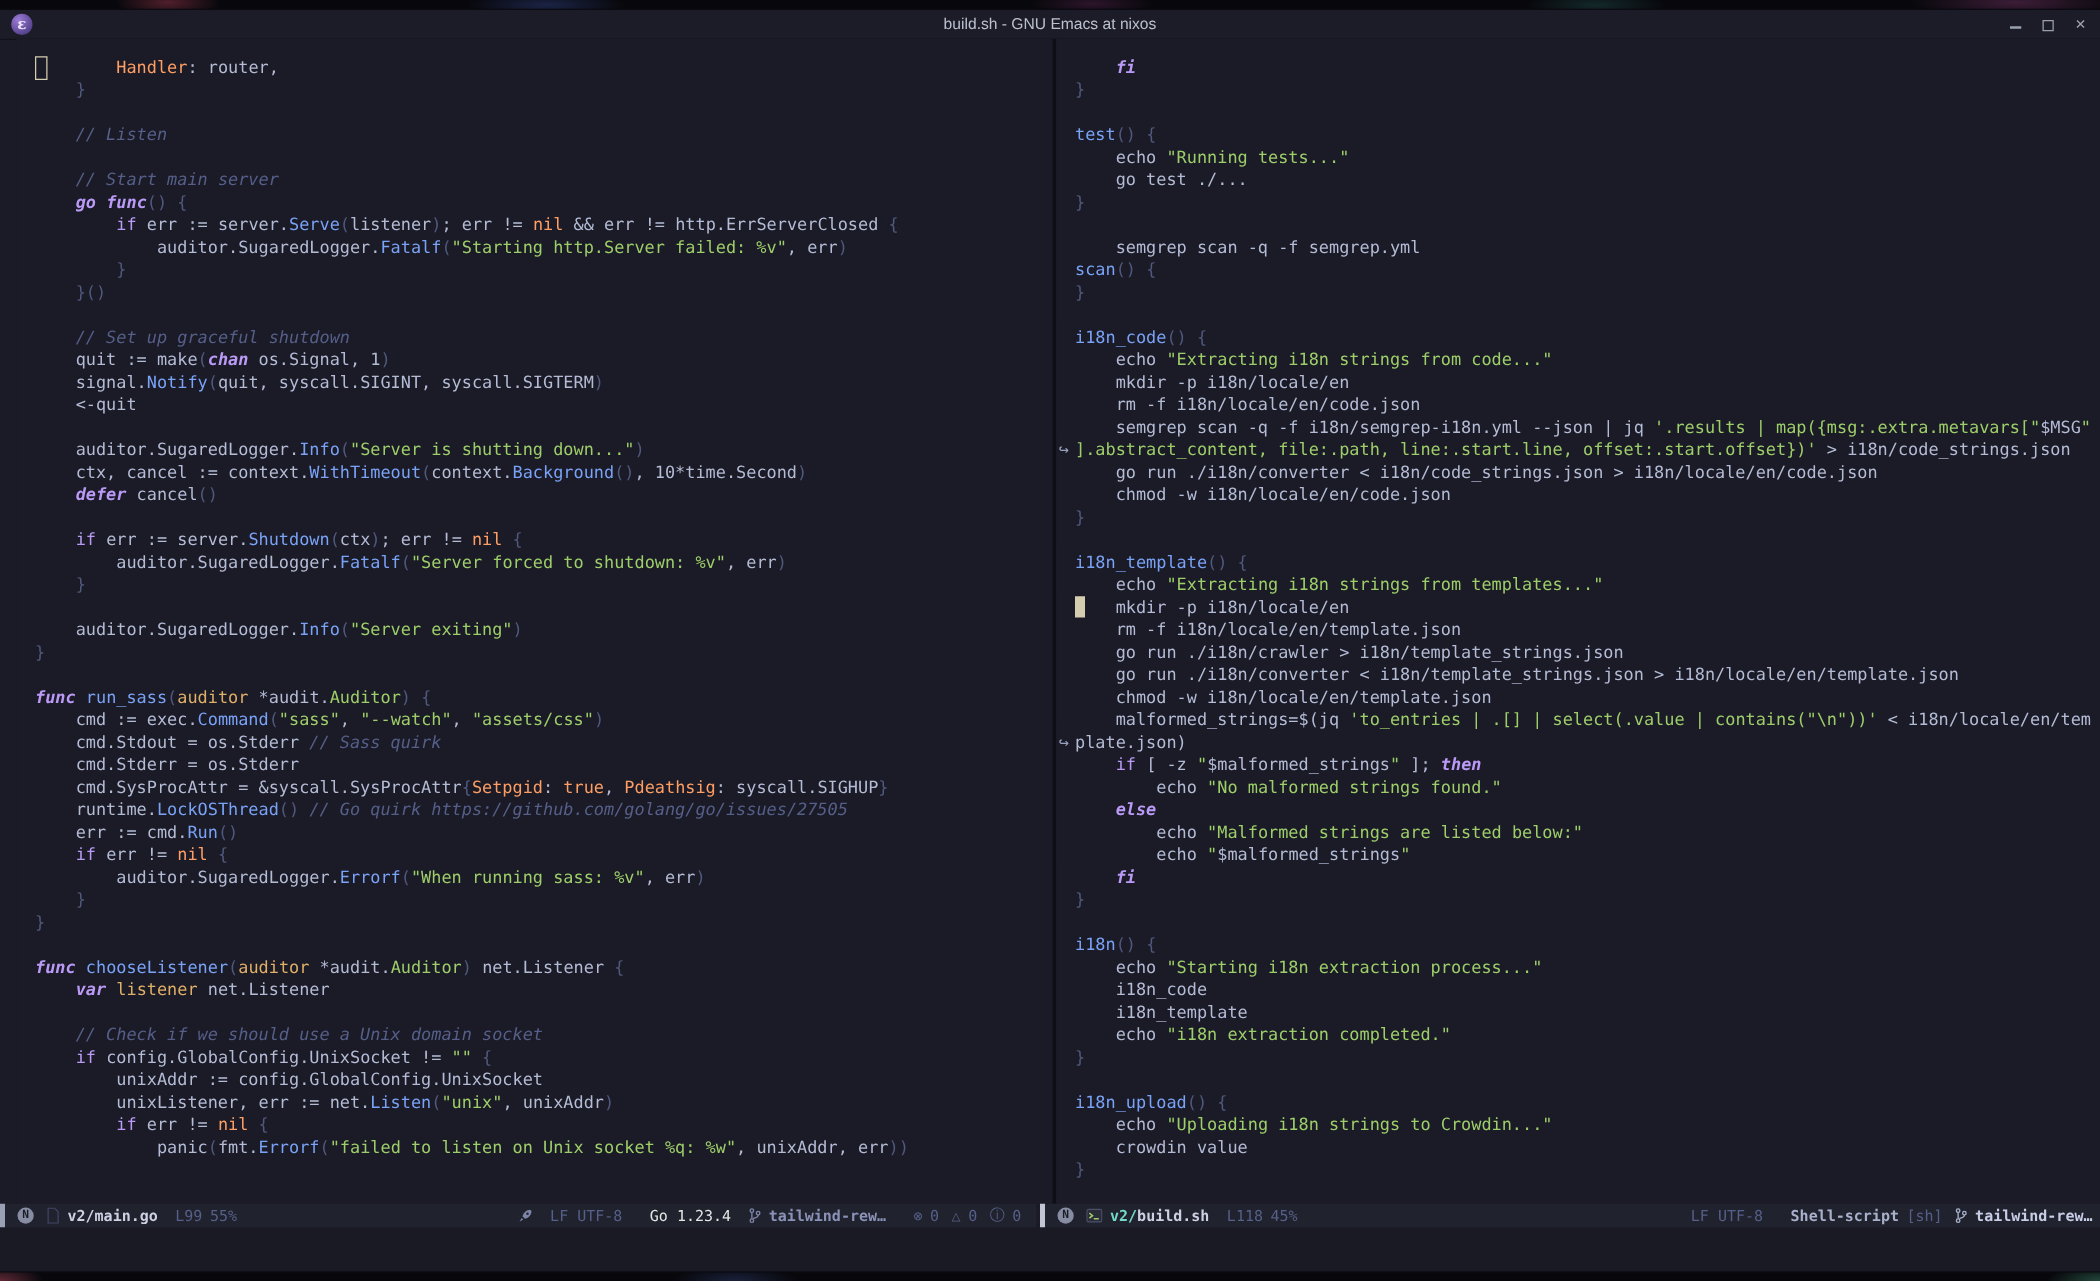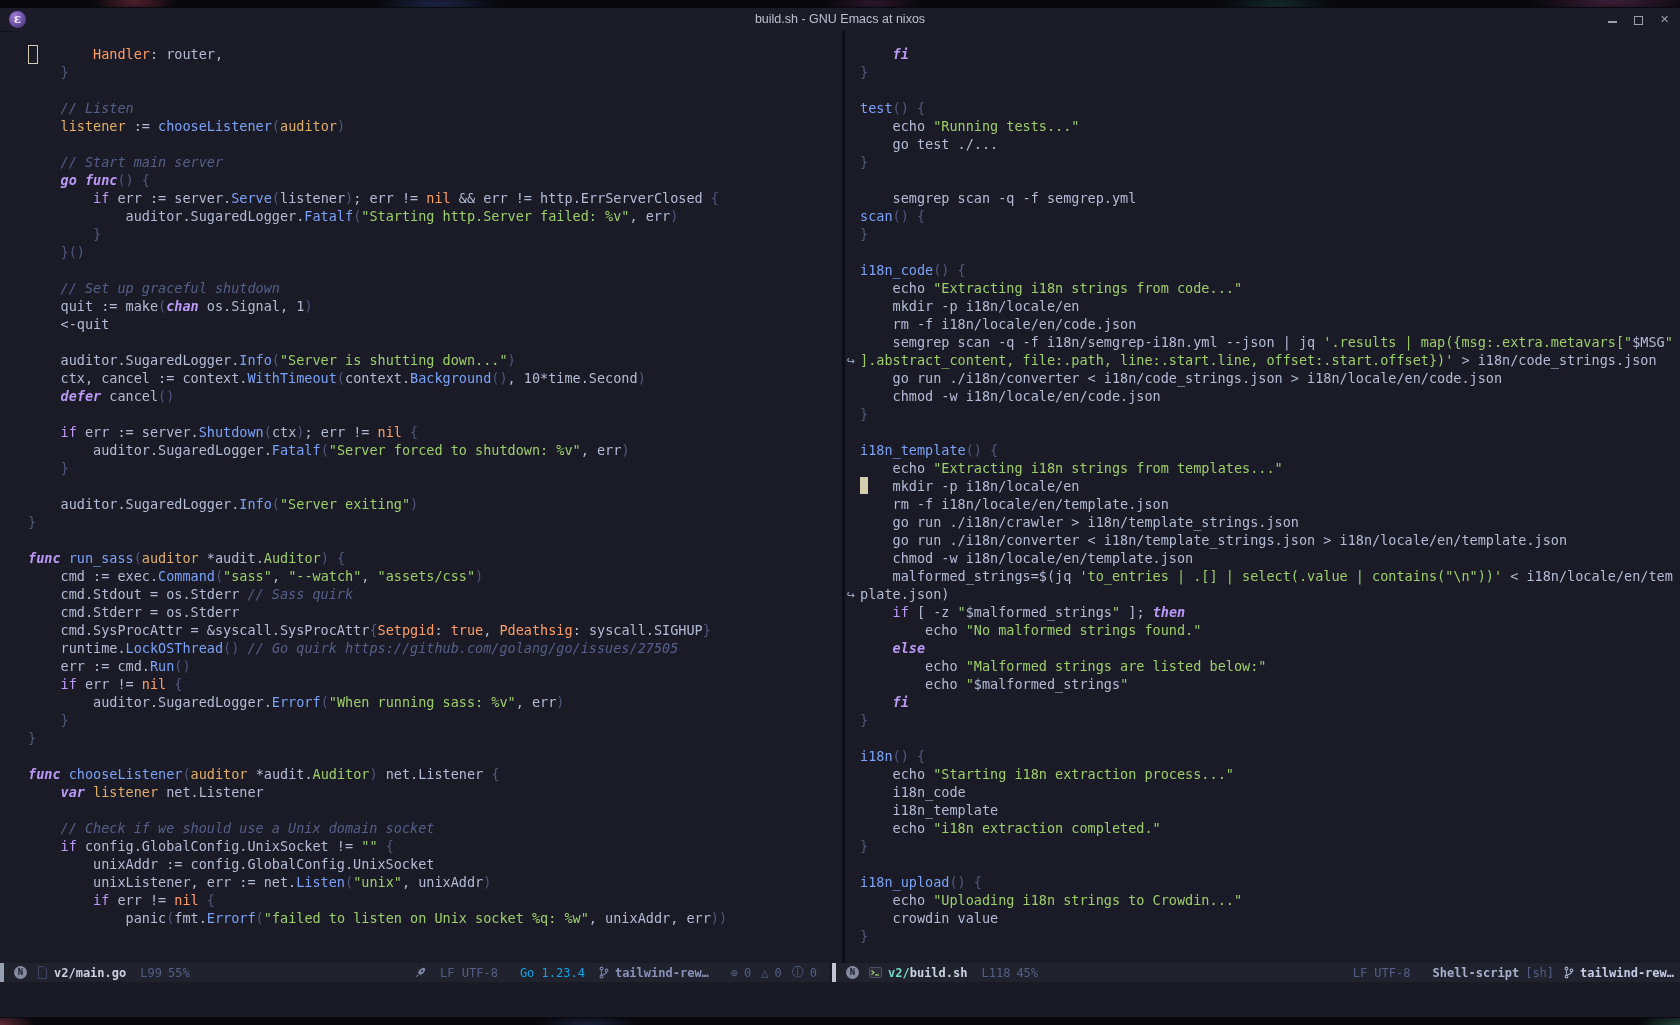--- a/index.html
+++ b/index.html
@@ -106,7 +106,6 @@
           <div class="line"><span class="d">    </span><span class="p">}</span></div>
           <div class="line"></div>
           <div class="line"><span class="d">    </span><span class="c">// Listen</span></div>
-          <div class="line"><span class="d">    </span><span class="v">listener</span><span class="d"> := </span><span class="f">chooseListener</span><span class="p">(</span><span class="v">auditor</span><span class="p">)</span></div>
           <div class="line"></div>
           <div class="line"><span class="d">    </span><span class="c">// Start main server</span></div>
           <div class="line"><span class="d">    </span><span class="k">go</span><span class="d"> </span><span class="k">func</span><span class="p">() {</span></div>

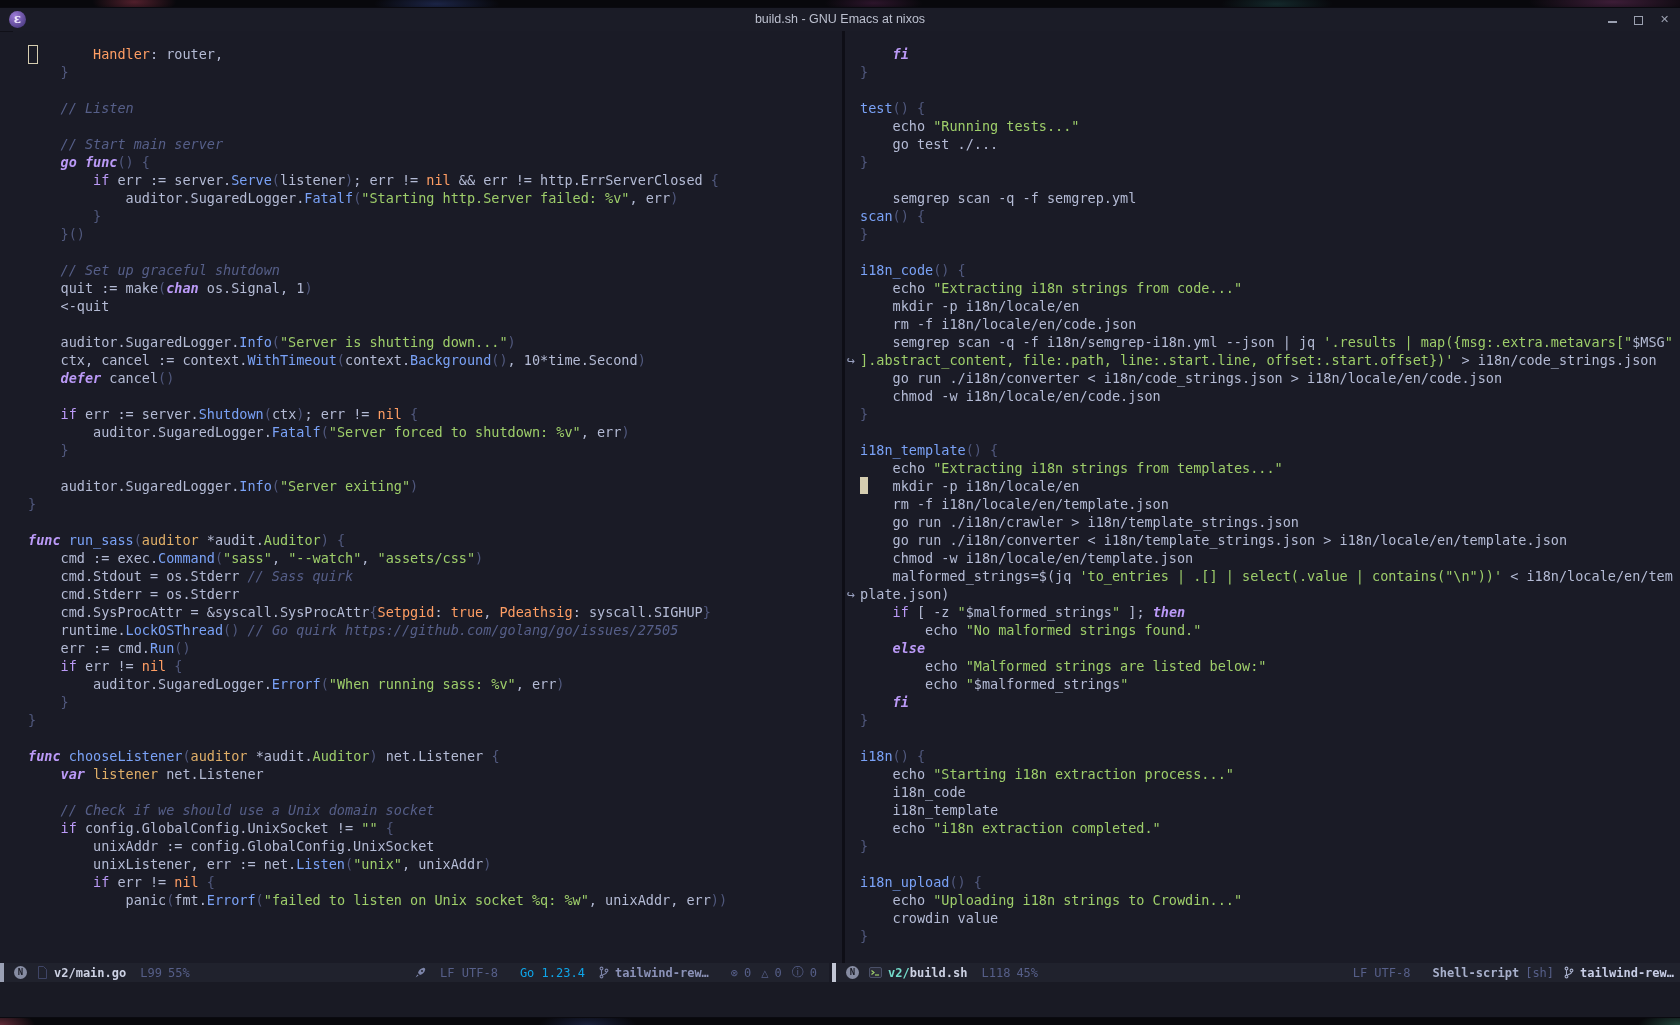--- a/index.html
+++ b/index.html
@@ -116,6 +116,7 @@
           <div class="line"></div>
           <div class="line"><span class="d">    </span><span class="c">// Set up graceful shutdown</span></div>
           <div class="line"><span class="d">    quit := make</span><span class="p">(</span><span class="k">chan</span><span class="d"> os.Signal, 1</span><span class="p">)</span></div>
+          <div class="line"><span class="d">    signal.</span><span class="f">Notify</span><span class="p">(</span><span class="d">quit, syscall.SIGINT, syscall.SIGTERM</span><span class="p">)</span></div>
           <div class="line"><span class="d">    &lt;-quit</span></div>
           <div class="line"></div>
           <div class="line"><span class="d">    auditor.SugaredLogger.</span><span class="f">Info</span><span class="p">(</span><span class="s">"Server is shutting down..."</span><span class="p">)</span></div>

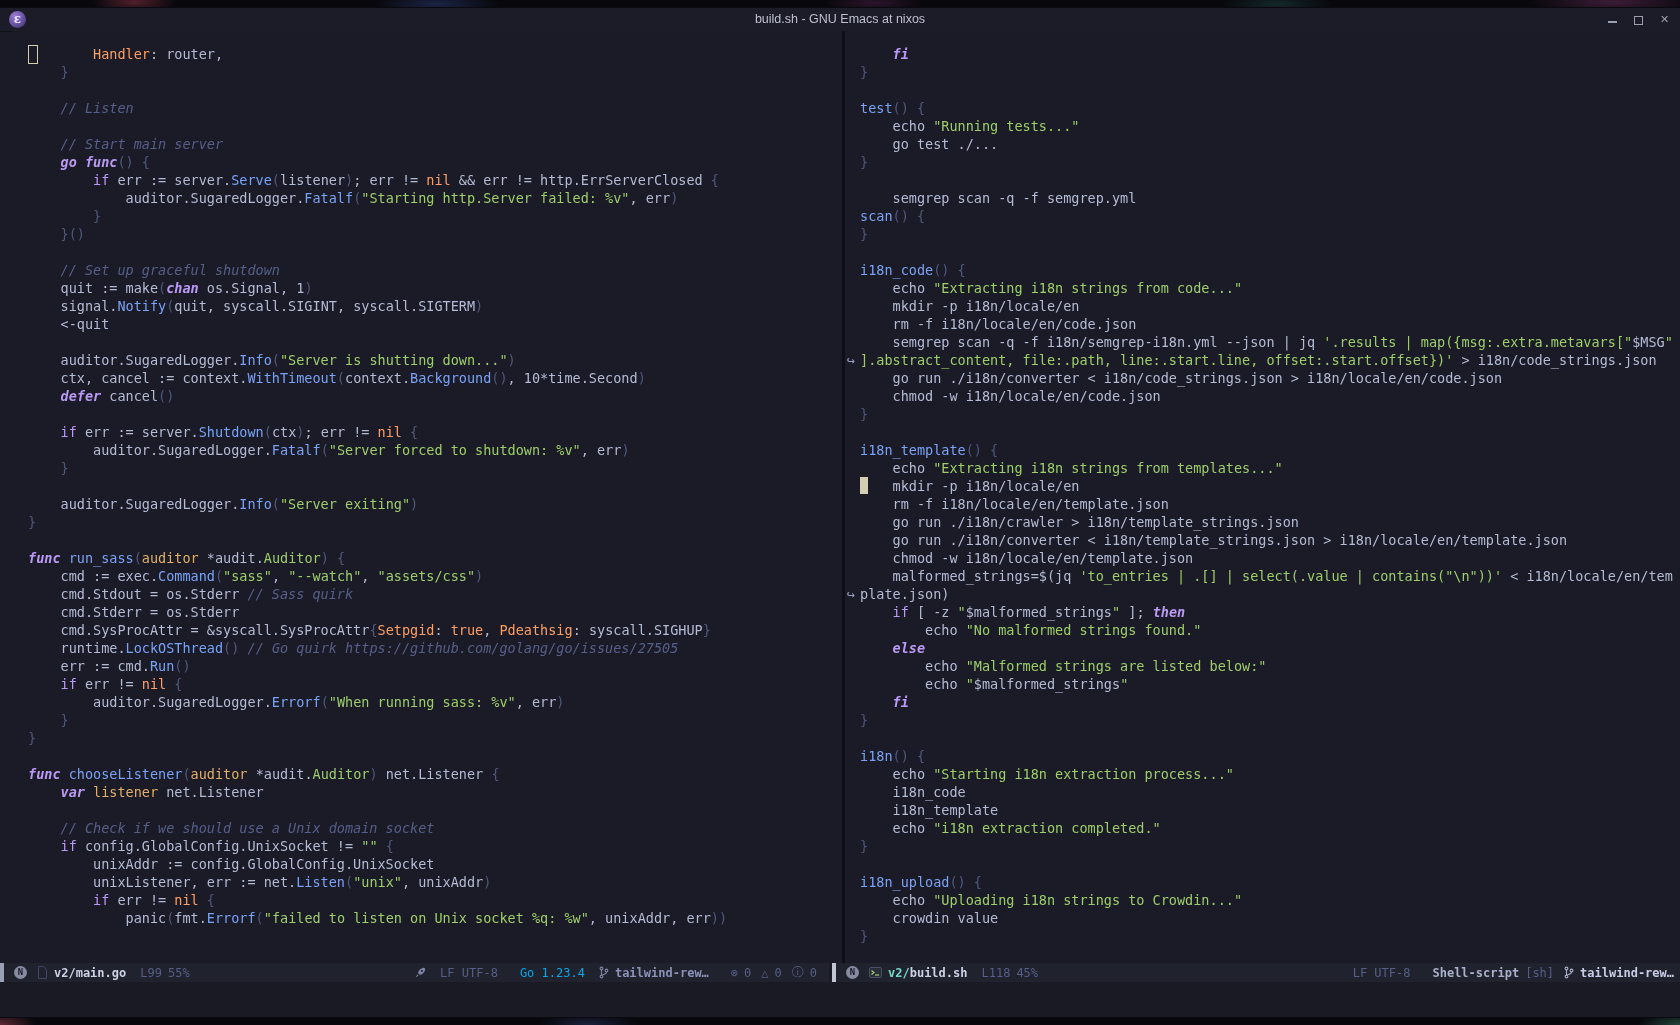--- a/index.html
+++ b/index.html
@@ -69,7 +69,7 @@
   .buf-name{font-weight:bold;color:#ccd1e3;}
   .proj-dir{font-weight:bold;color:#73daca;}
   .ml-dim{color:#565f89;}
-  .ml-mid{color:#0ea5e9;}
+  .ml-mid{color:#e5e5e5;}
   .ml-spacer{flex:1;}
   .ml-icon{flex:none;display:inline-flex;align-items:center;}
   .branch-name{font-weight:bold;}

